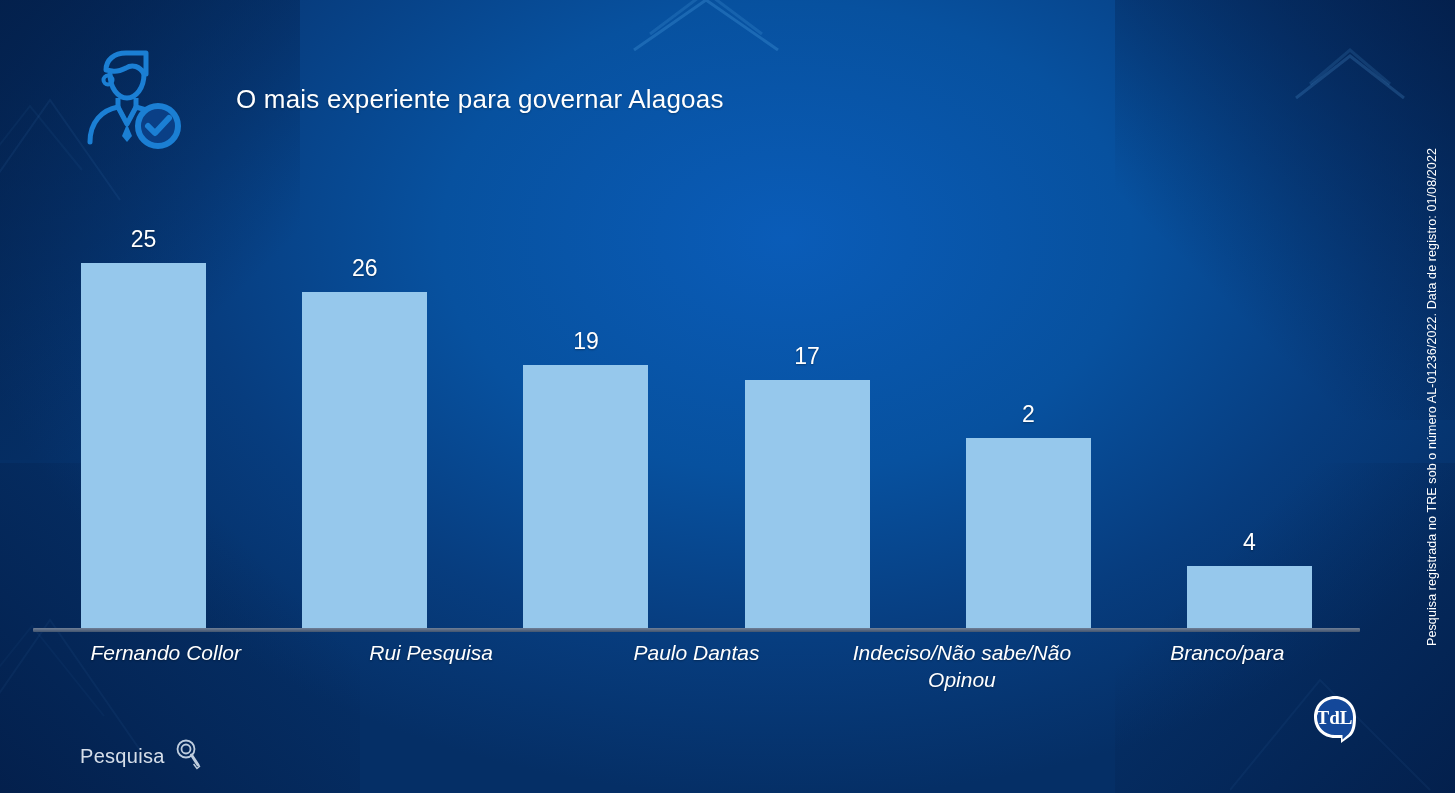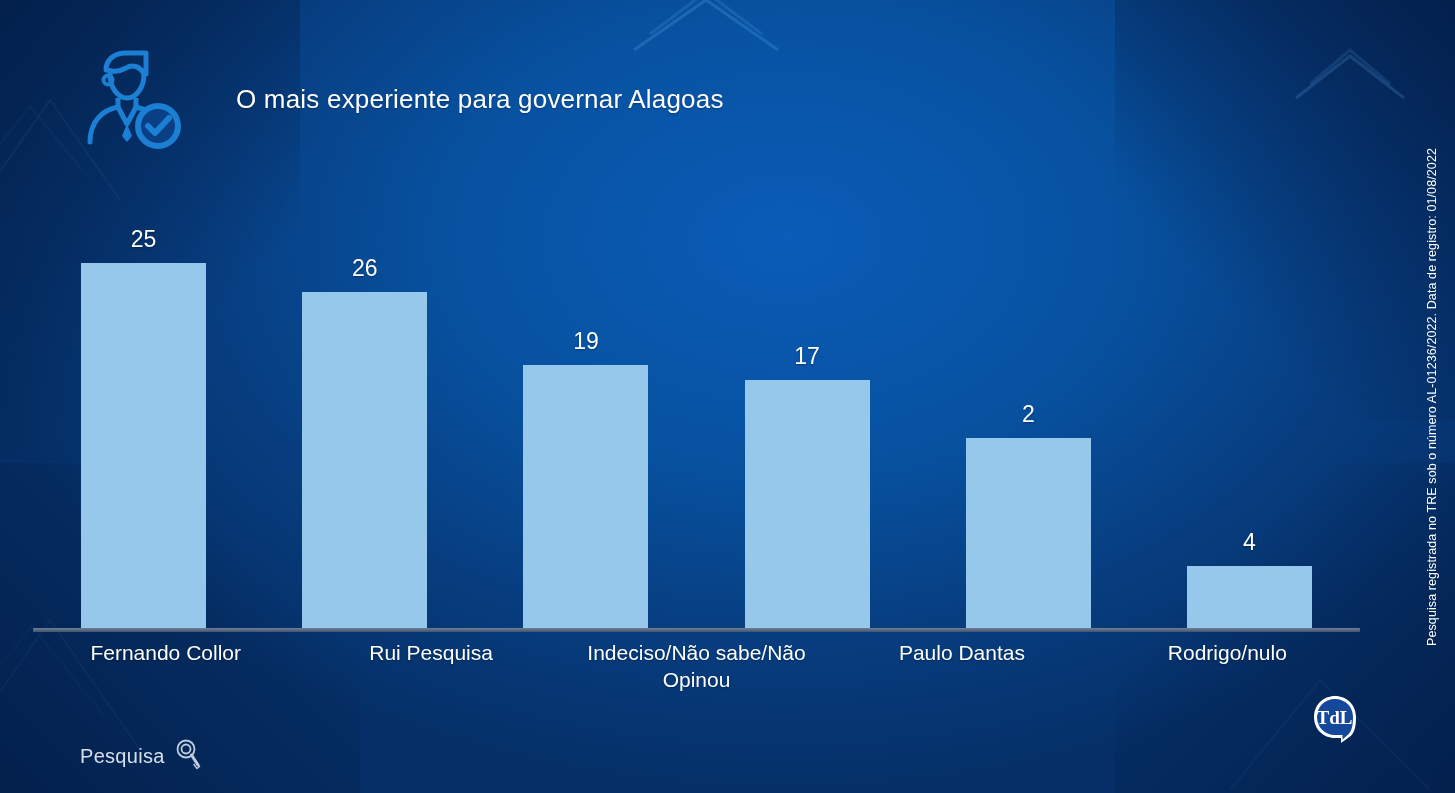--- a/index.html
+++ b/index.html
@@ -107,6 +107,7 @@
     line-height:1.28;
     padding:0 4px;
     text-shadow:0 1px 2px rgba(0,0,0,.3);
+    font-style:italic;
   }
 
   

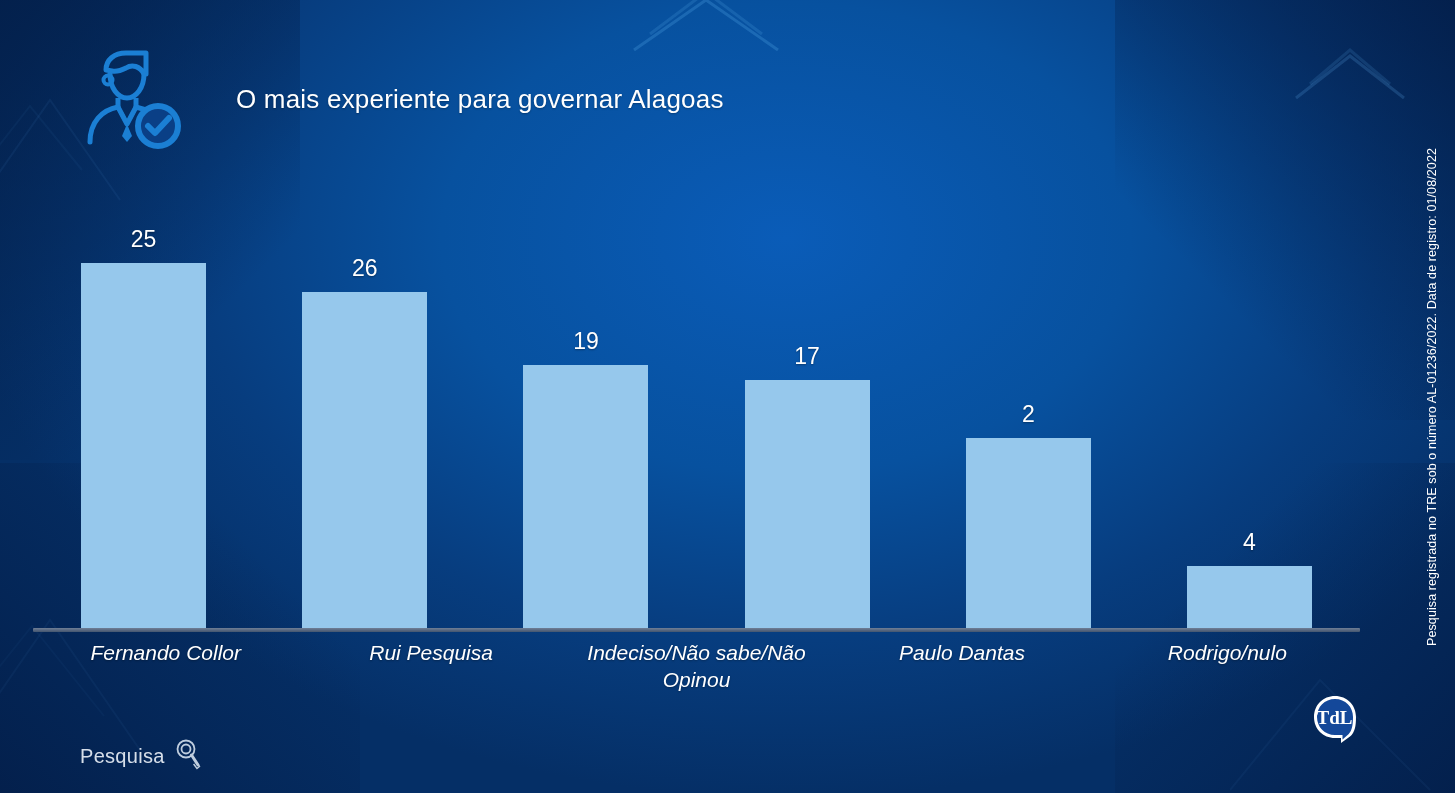--- a/index.html
+++ b/index.html
@@ -248,8 +248,8 @@
   <div id="cats">
     <div class="cat">Fernando Collor</div>
     <div class="cat">Rui Pesquisa</div>
+    <div class="cat">Paulo Dantas</div>
     <div class="cat">Indeciso/Não sabe/Não Opinou</div>
-    <div class="cat">Paulo Dantas</div>
     <div class="cat">Rodrigo/nulo</div>
   </div>
 

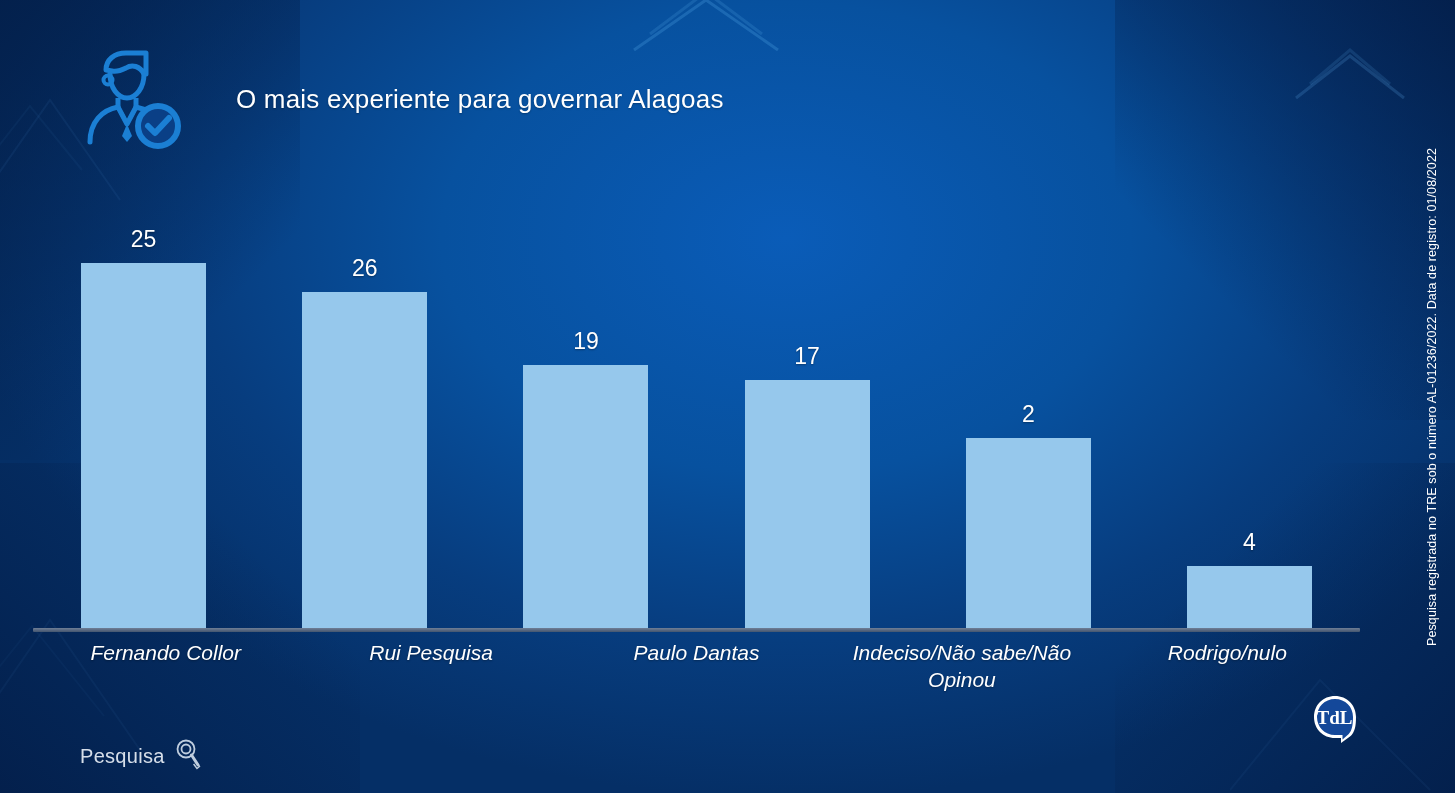--- a/index.html
+++ b/index.html
@@ -250,7 +250,7 @@
     <div class="cat">Rui Pesquisa</div>
     <div class="cat">Paulo Dantas</div>
     <div class="cat">Indeciso/Não sabe/Não Opinou</div>
-    <div class="cat">Rodrigo/nulo</div>
+    <div class="cat">Branco/para</div>
   </div>
 
   <div id="pesquisa-logo">

